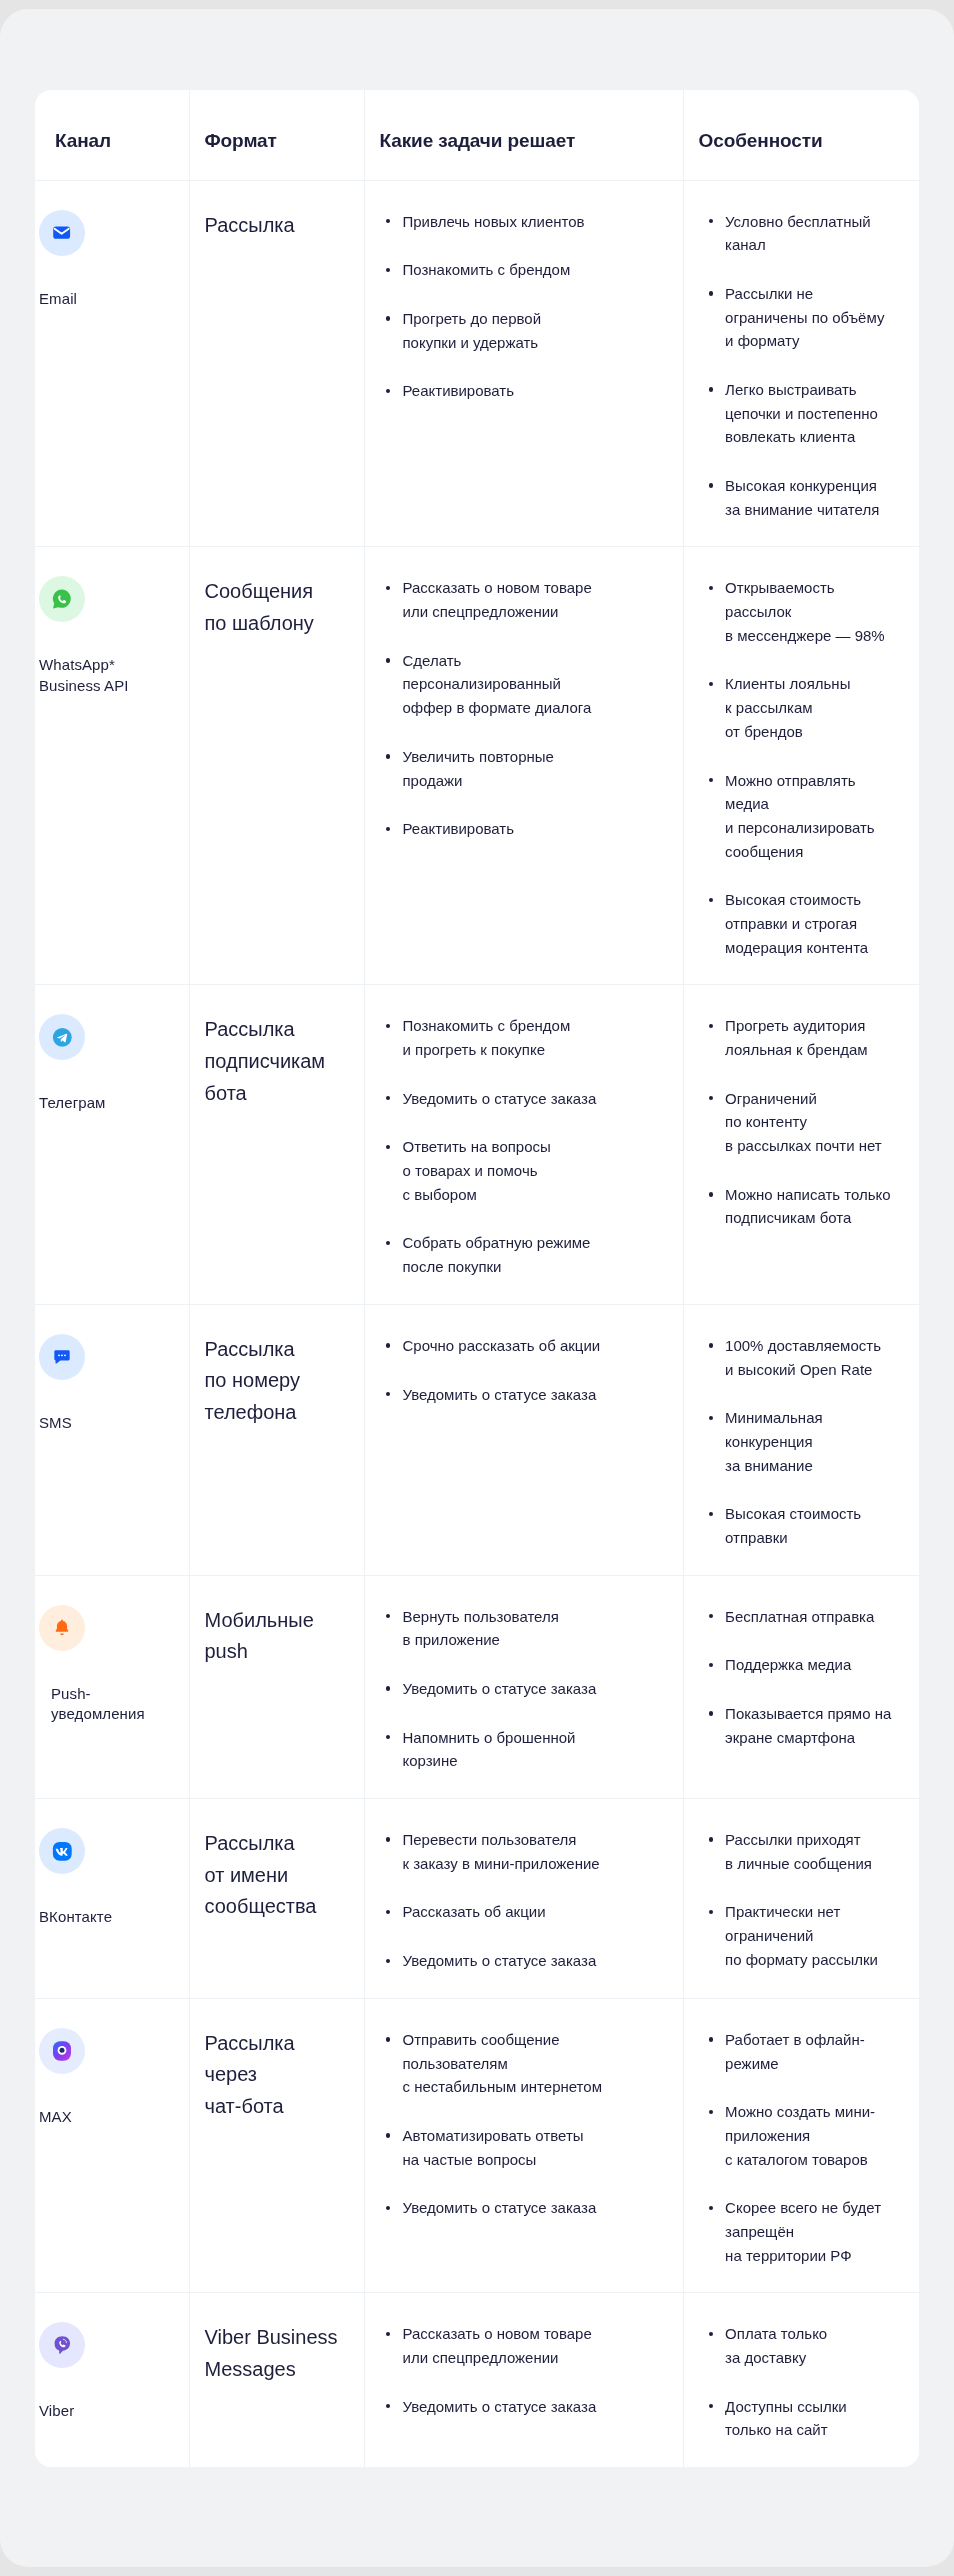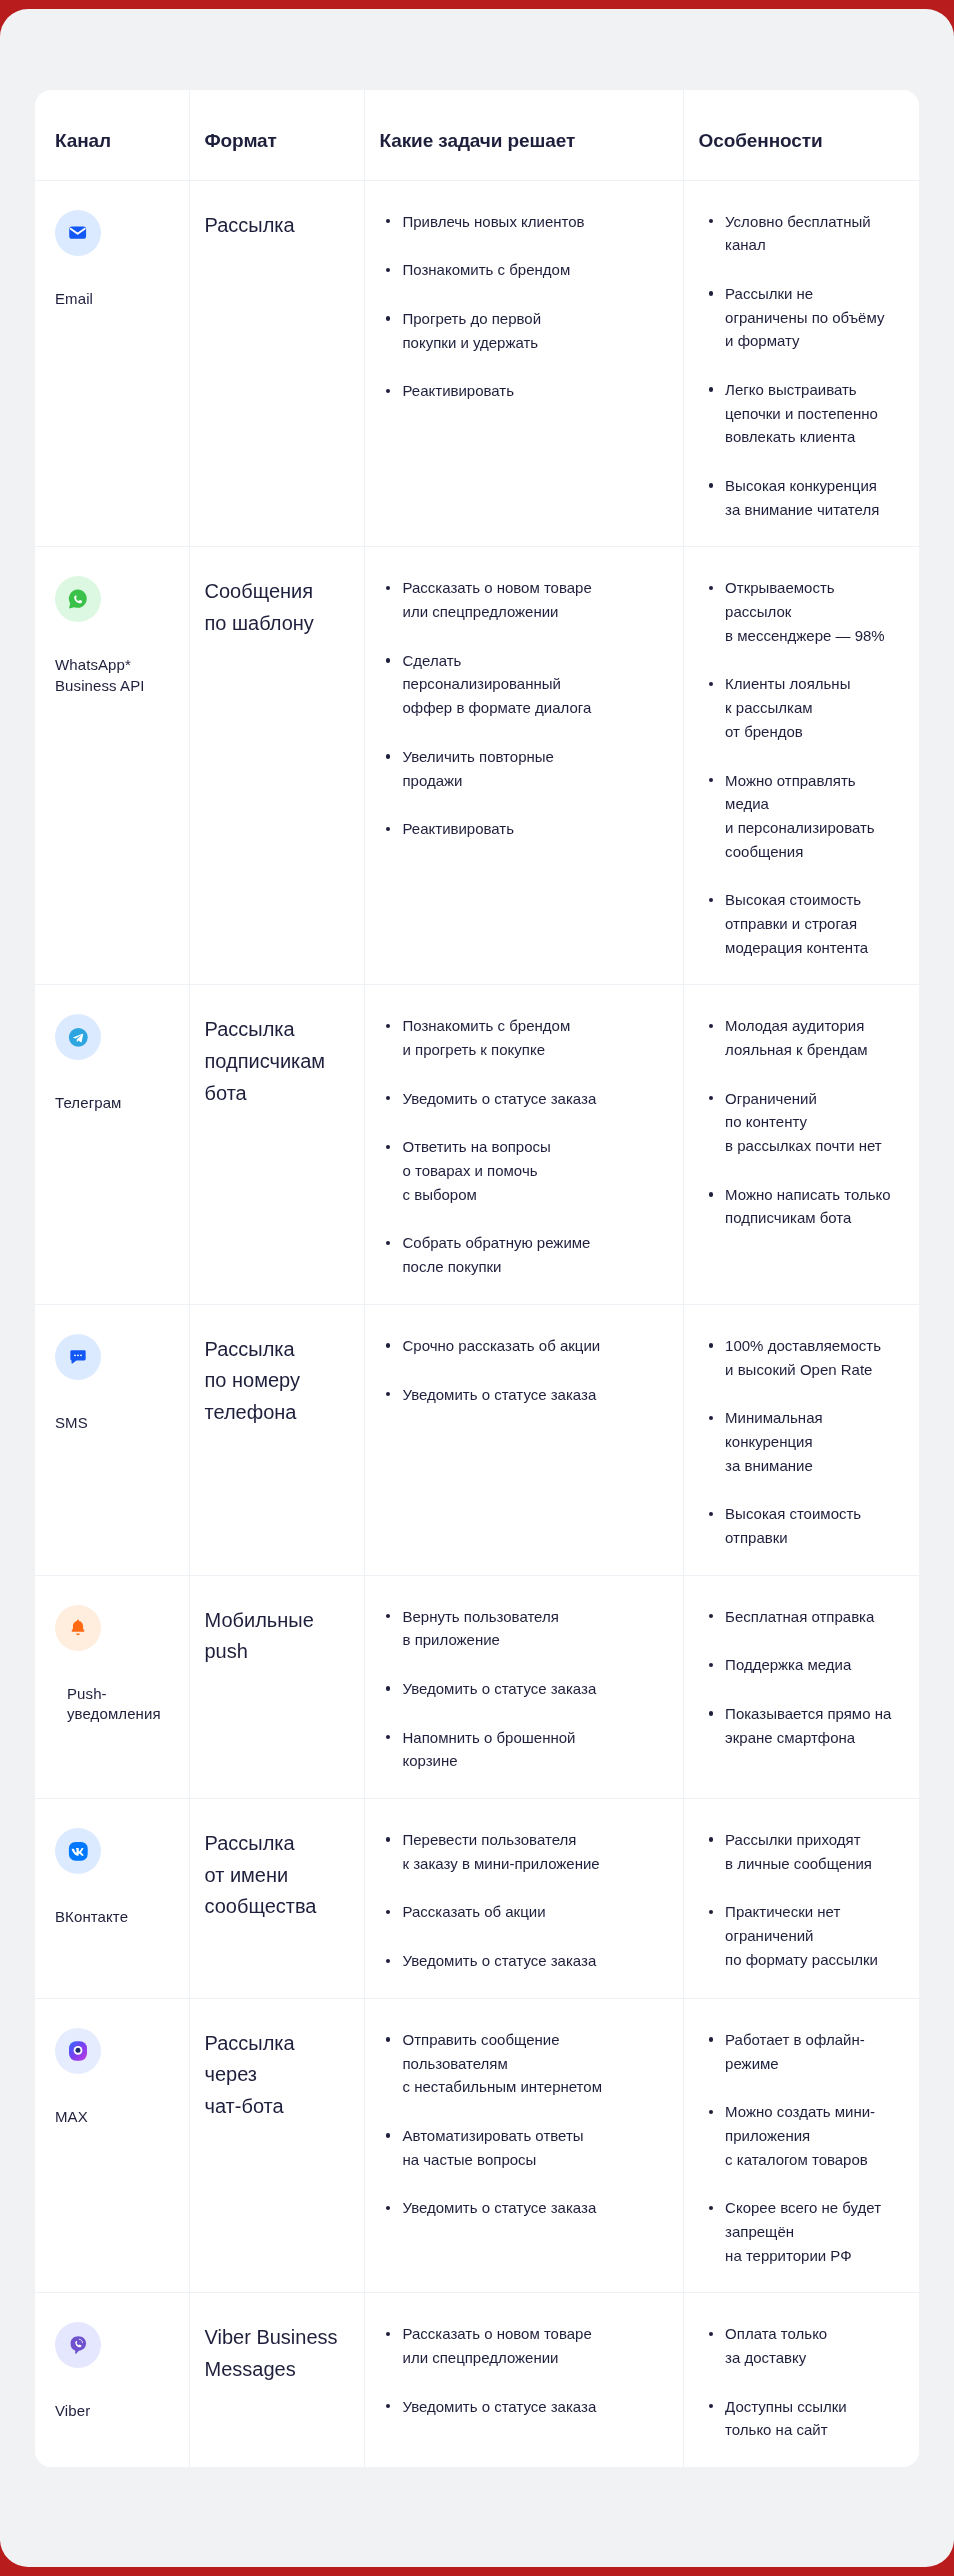--- a/index.html
+++ b/index.html
@@ -15,7 +15,7 @@
     position: relative;
     width: 954px;
     min-height: 2576px;
-    background: #b91c1c;
+    background: #e5e5e5;
     overflow: hidden;
   }
 

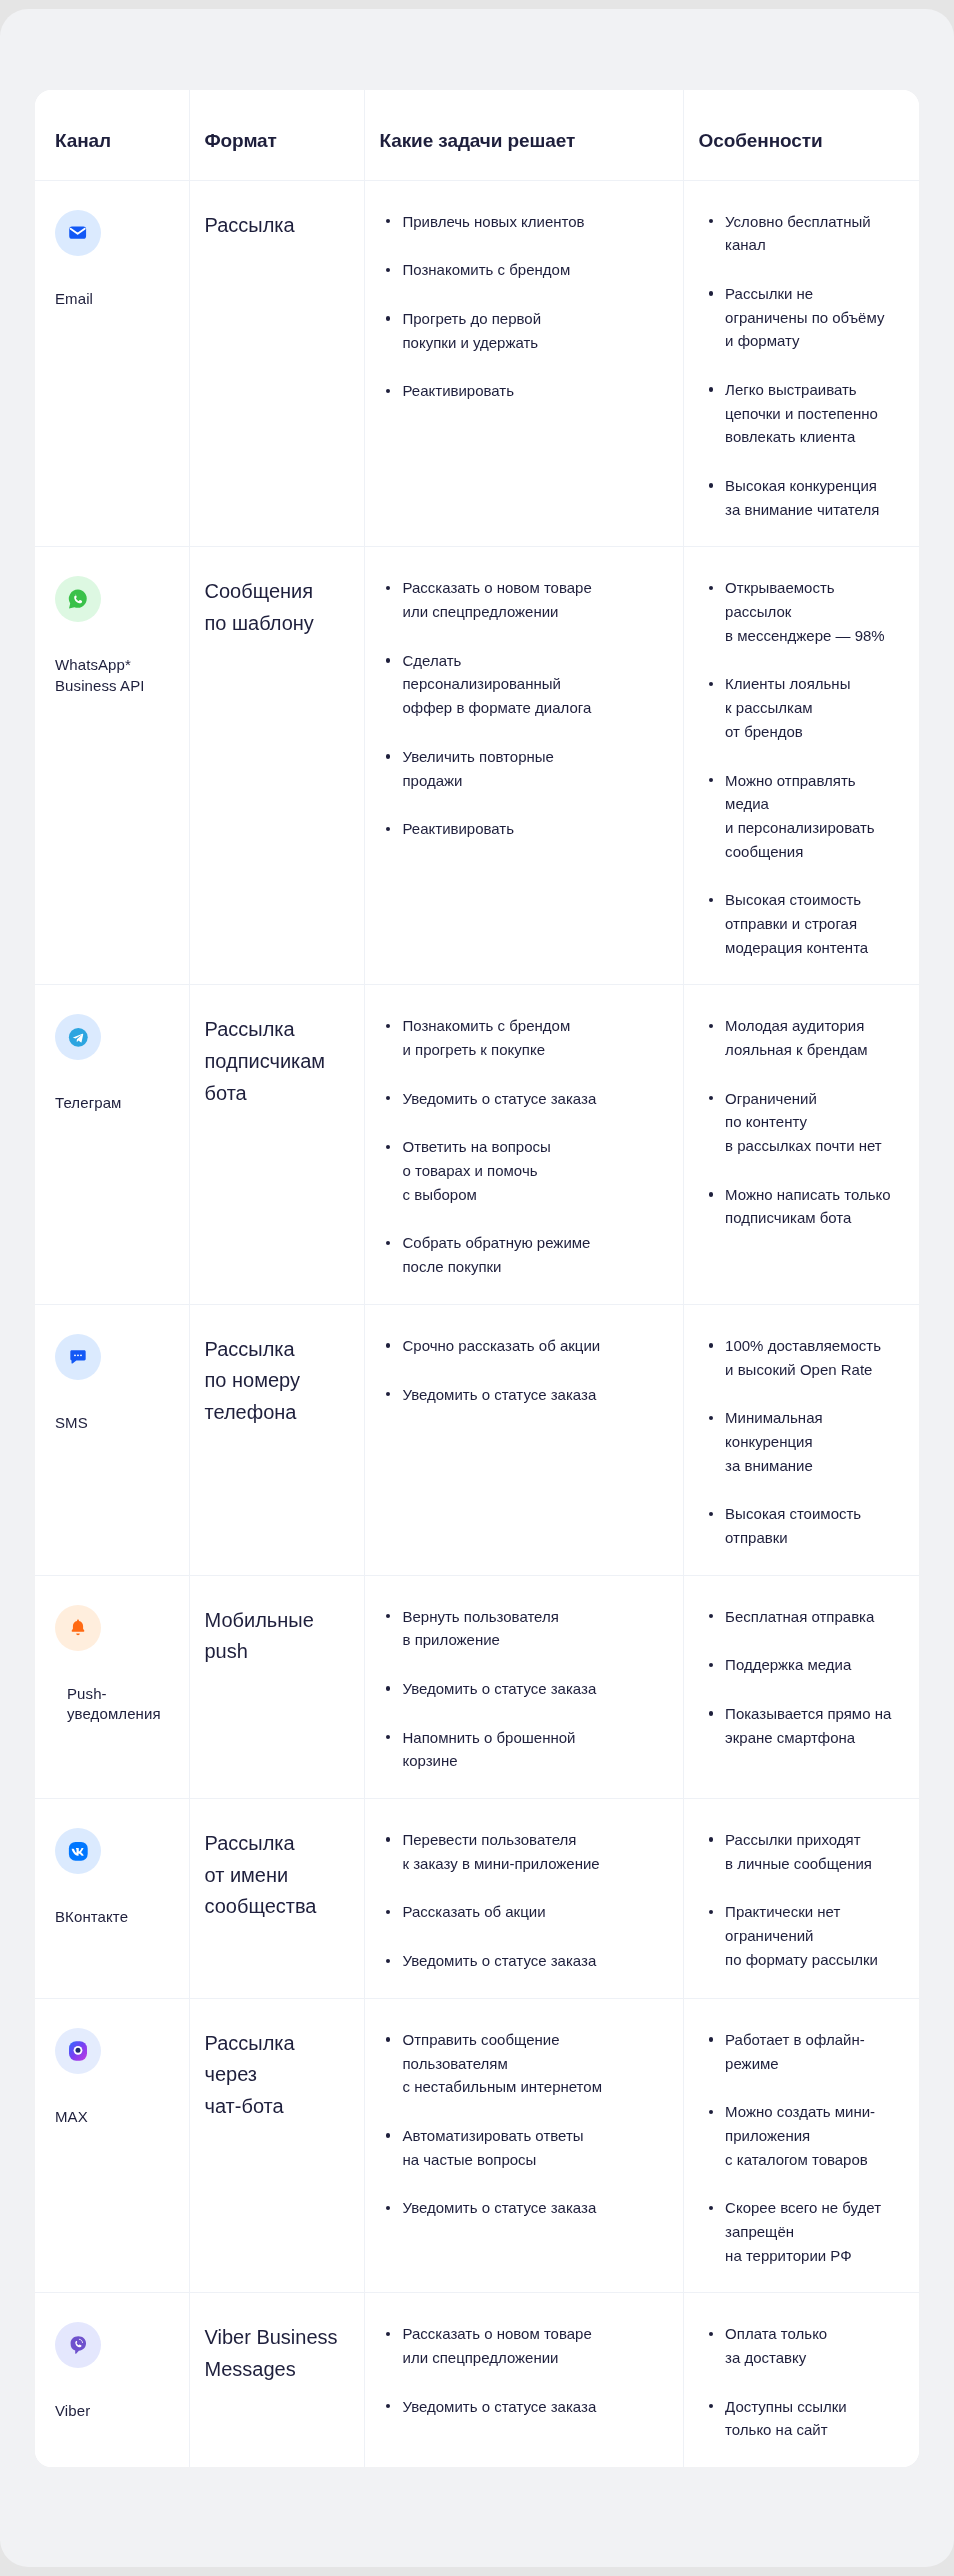--- a/index.html
+++ b/index.html
@@ -79,7 +79,7 @@
   tbody tr:last-child td { border-bottom: none; }
 
   
-  td.channel-cell { padding-left: 20px; }
+  td.channel-cell { padding-left: 4px; }
 
   .icon-badge {
     width: 46px;

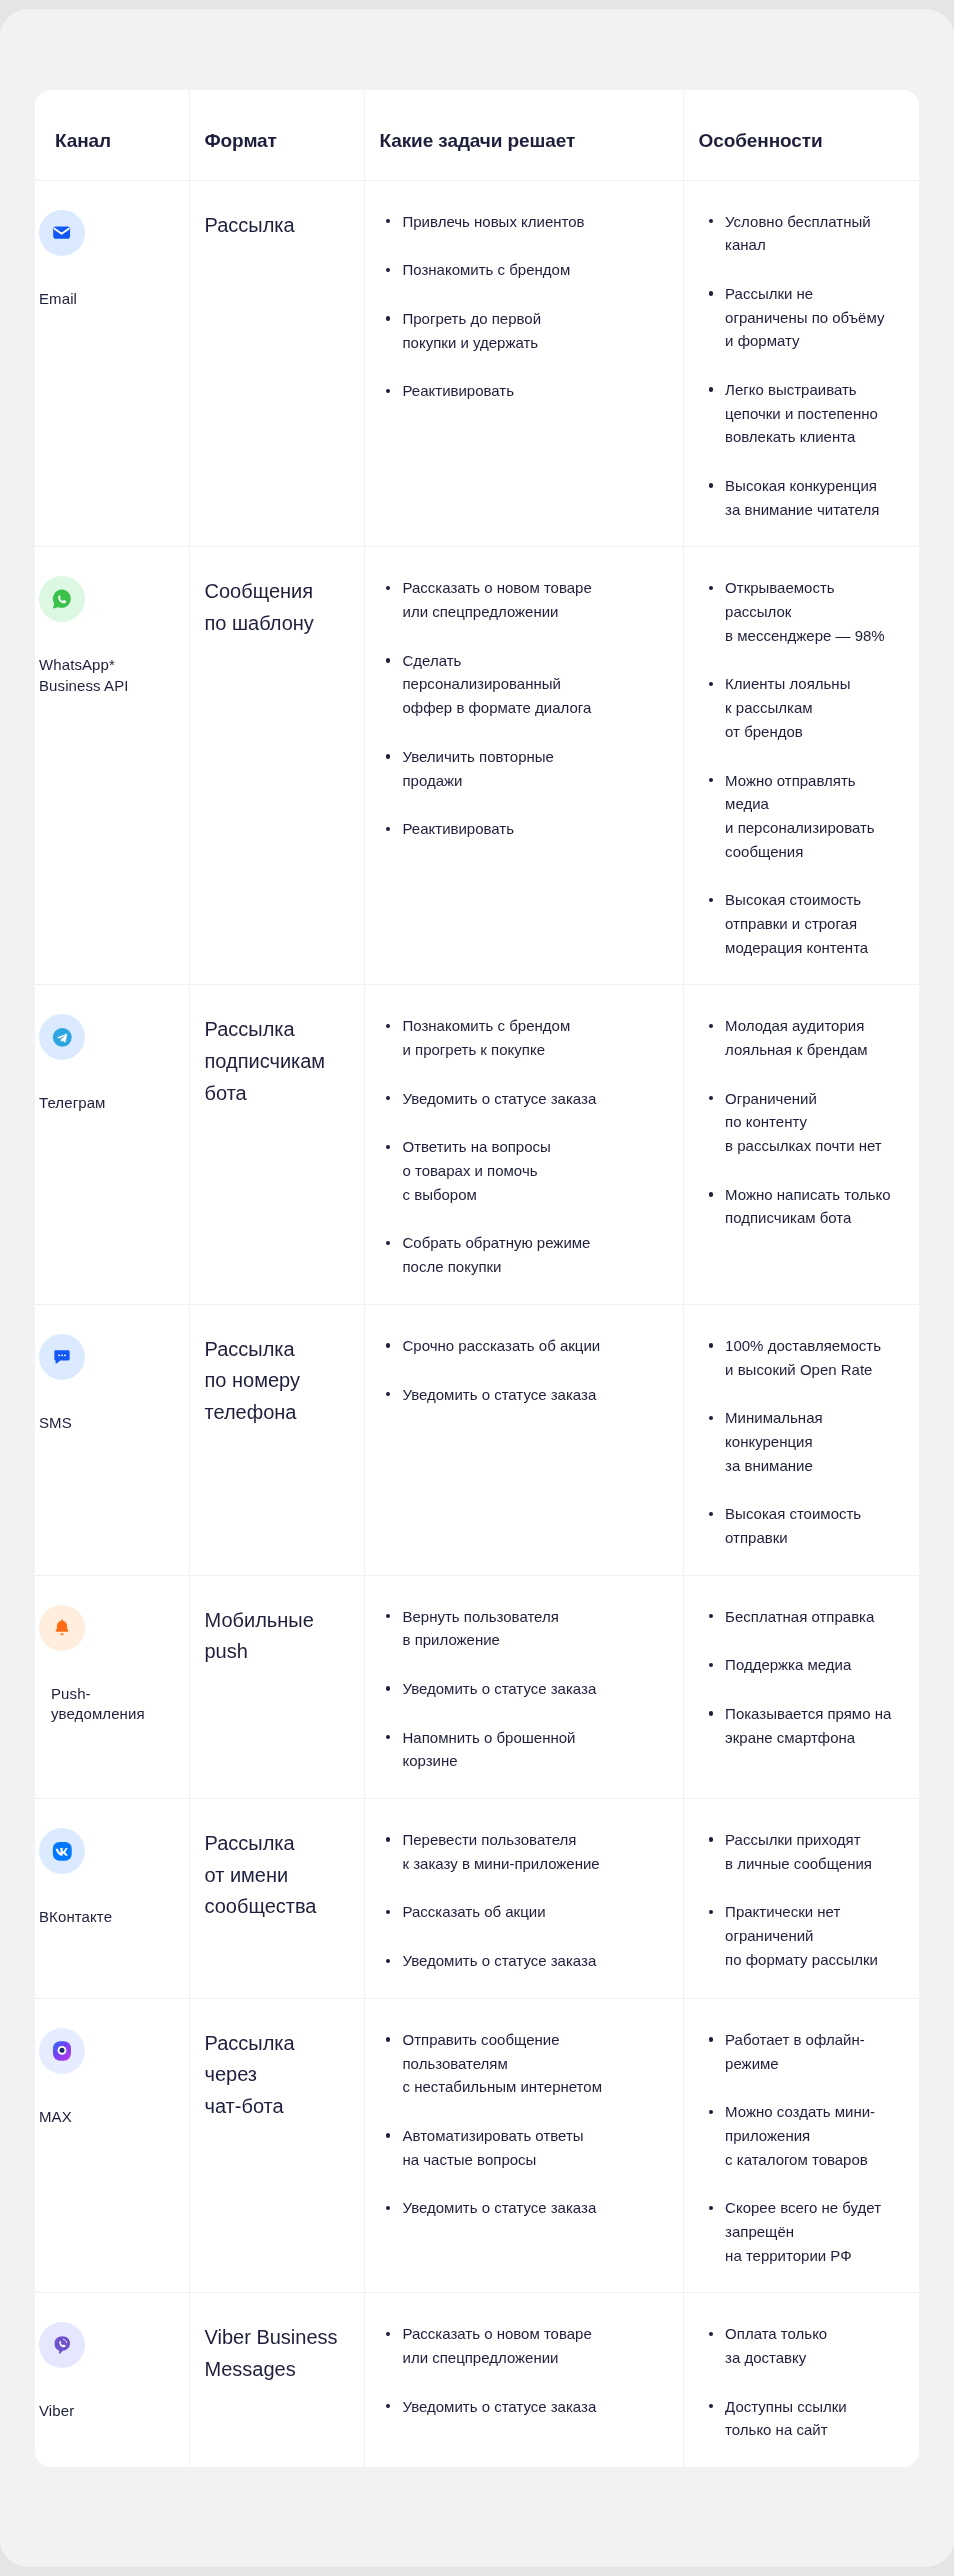--- a/index.html
+++ b/index.html
@@ -283,7 +283,7 @@
             </td>
             <td class="features-cell">
               <ul class="bullets">
-                <li>Молодая аудитория
+                <li>Прогреть аудитория
 лояльная к брендам</li>
                 <li>Ограничений
 по контенту

